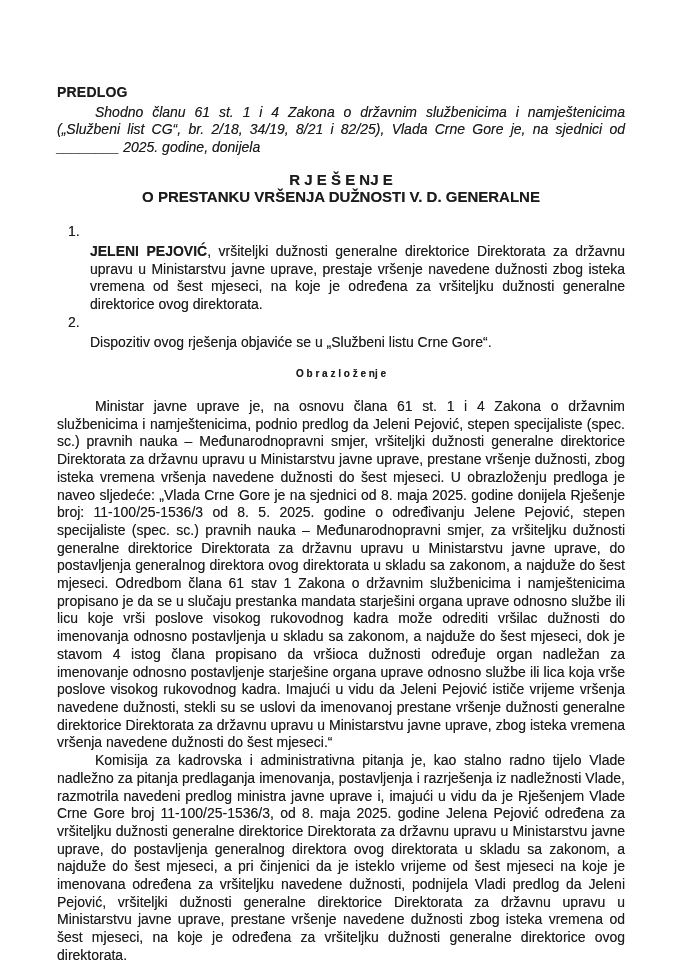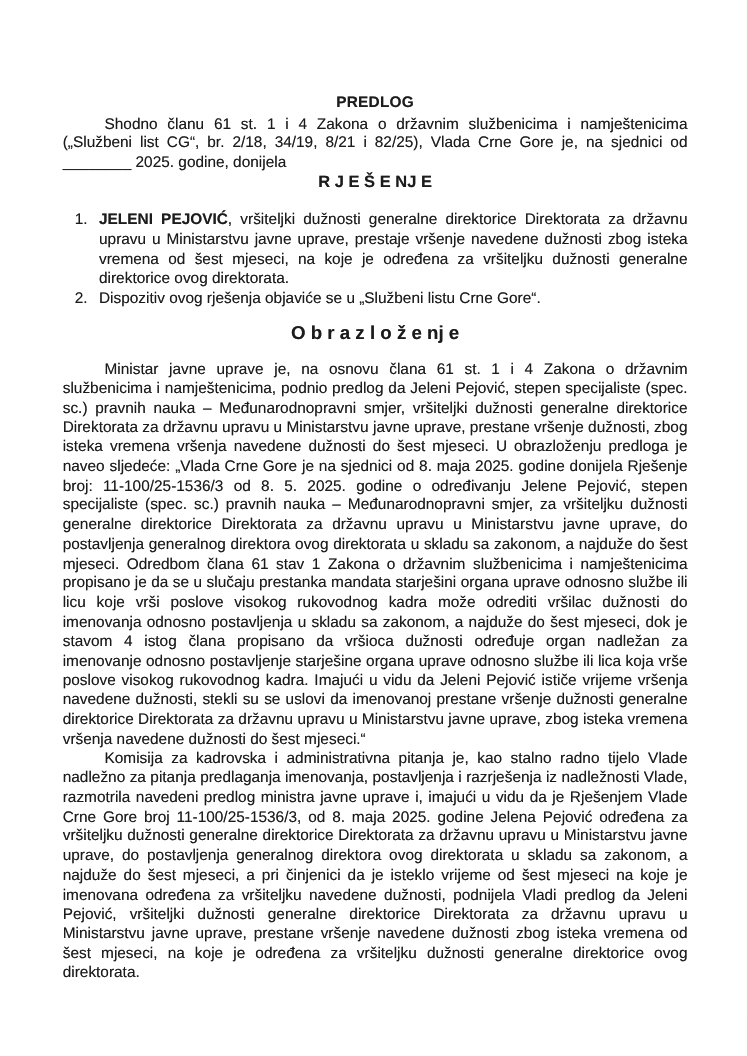--- a/index.html
+++ b/index.html
@@ -23,7 +23,7 @@
     text-shadow: 0 0 0.5px rgba(20,20,20,0.55);
   }
   .doc-tag {
-    text-align: center;
+    text-align: left;
     font-weight: bold;
     letter-spacing: 0.2px;
     margin: 0 0 2px 0;

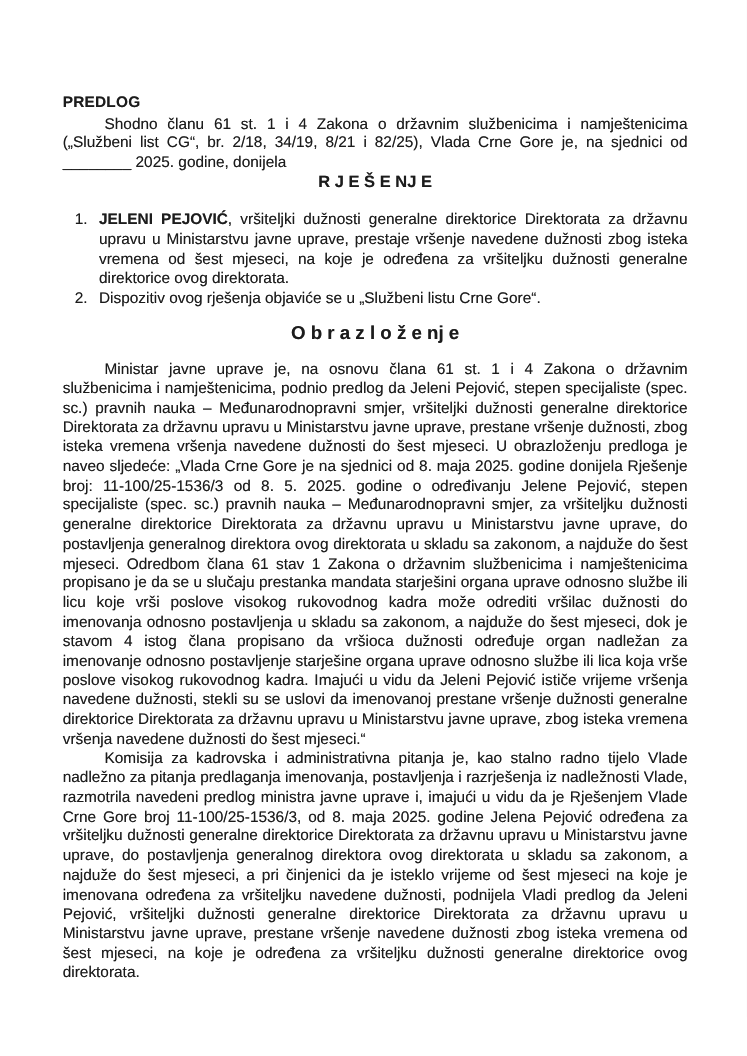--- a/index.html
+++ b/index.html
@@ -32,6 +32,7 @@
     margin: 0;
     text-align: justify;
     text-indent: 38px;
+    font-style: italic;
   }
   .title-block {
     text-align: center;

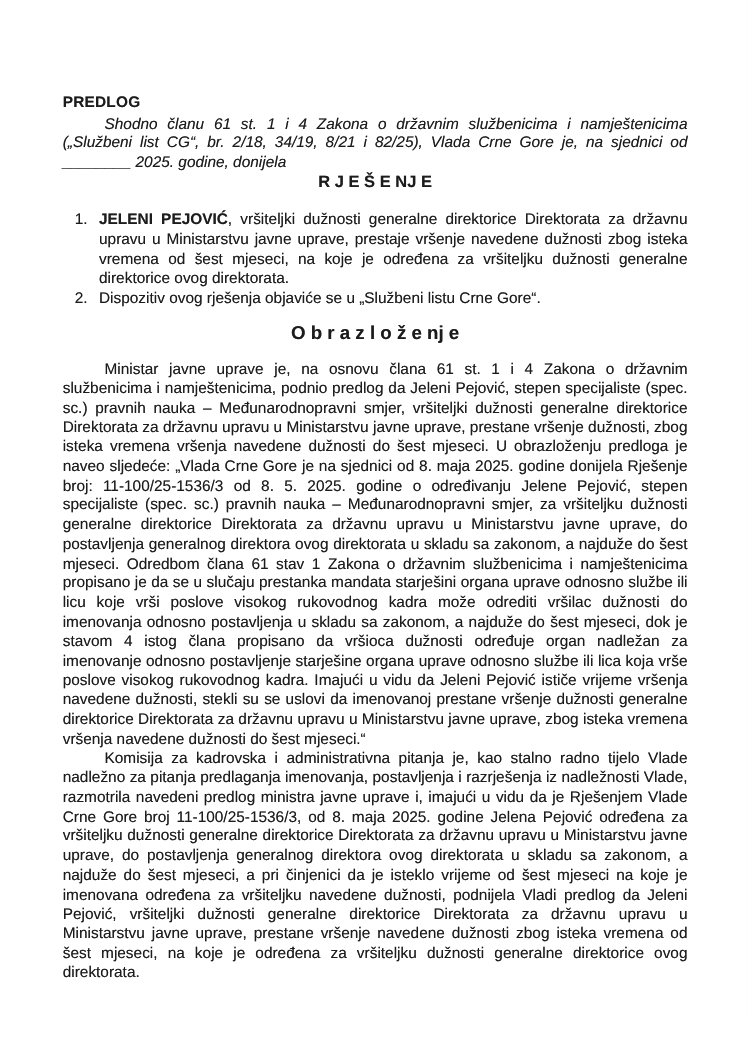--- a/index.html
+++ b/index.html
@@ -35,6 +35,7 @@
     font-style: italic;
   }
   .title-block {
+    margin-top: 14px;
     text-align: center;
     font-weight: bold;
     font-size: 15px;

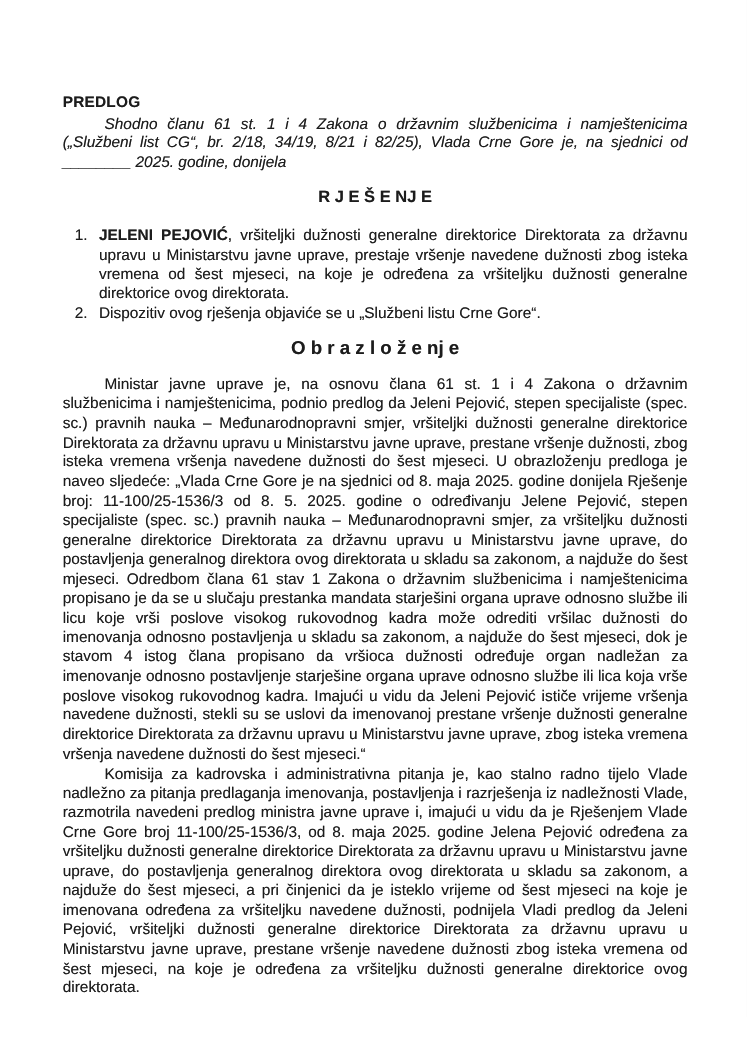--- a/index.html
+++ b/index.html
@@ -82,6 +82,7 @@
 
   <div class="title-block">
     <div>R J E Š E NJ E</div>
+    <div>O PRESTANKU VRŠENJA DUŽNOSTI V. D. GENERALNE</div>
   </div>
 
   <ol class="items">

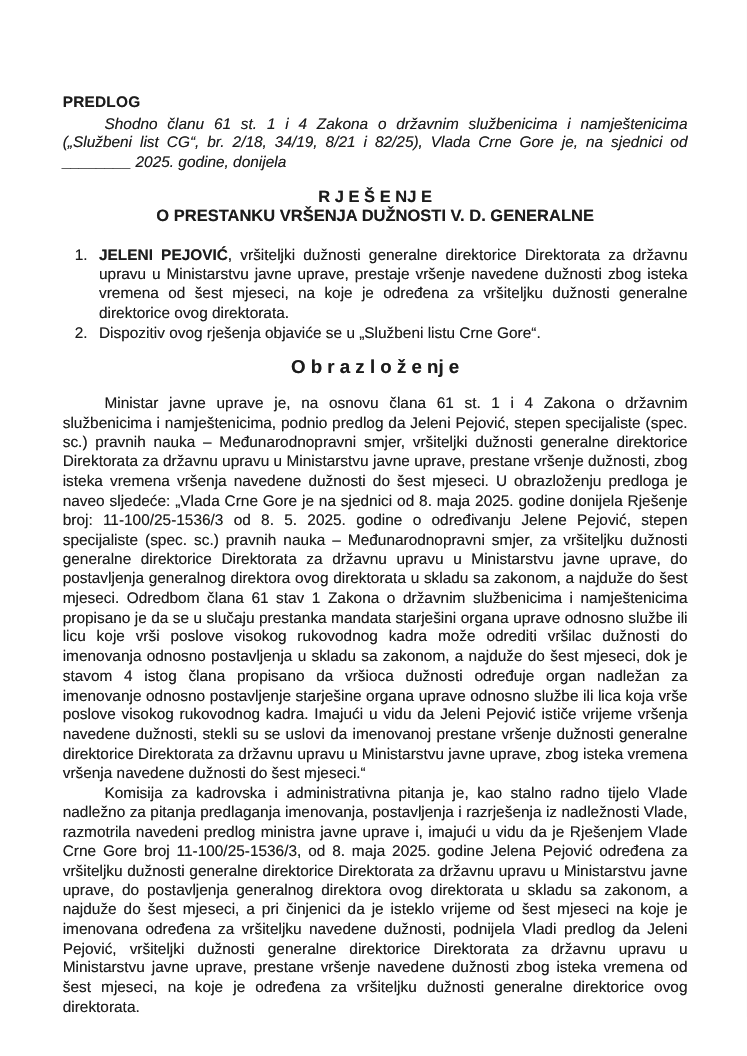--- a/index.html
+++ b/index.html
@@ -56,6 +56,7 @@
   .item .itxt {
     flex: 1;
     text-align: justify;
+    margin-top: 20px;
   }
   .section-heading {
     margin-top: 14px;

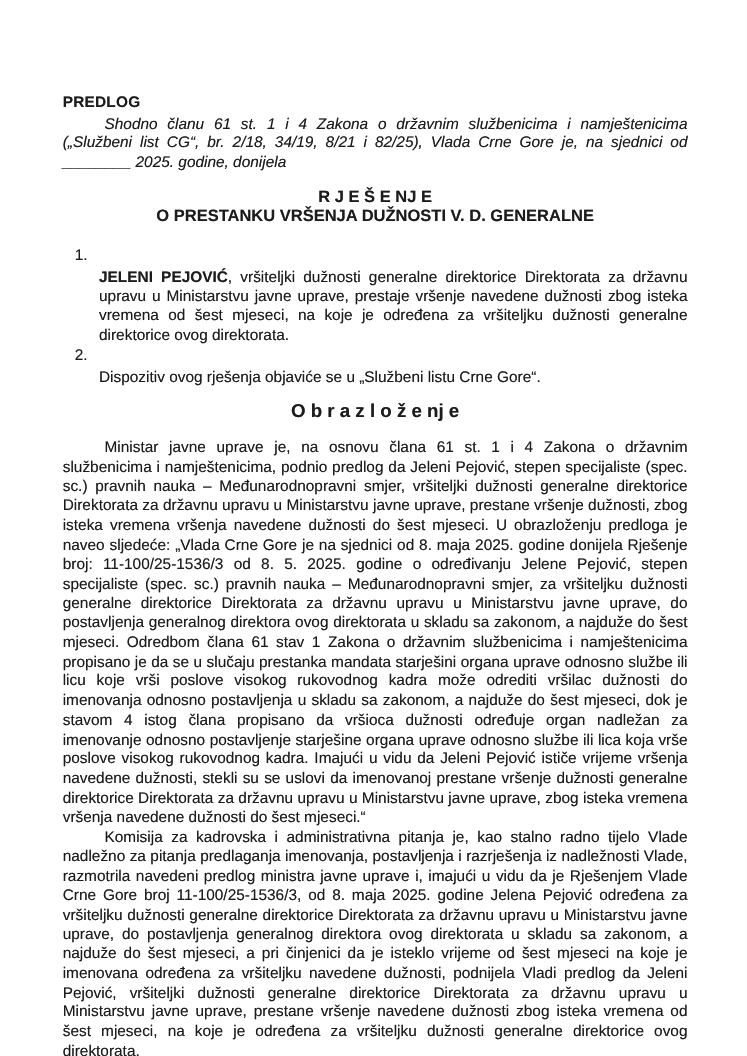--- a/index.html
+++ b/index.html
@@ -63,7 +63,7 @@
     margin-bottom: 15px;
     text-align: center;
     font-weight: bold;
-    font-size: 17px;
+    font-size: 10px;
   }
   .body-para {
     margin: 0;

